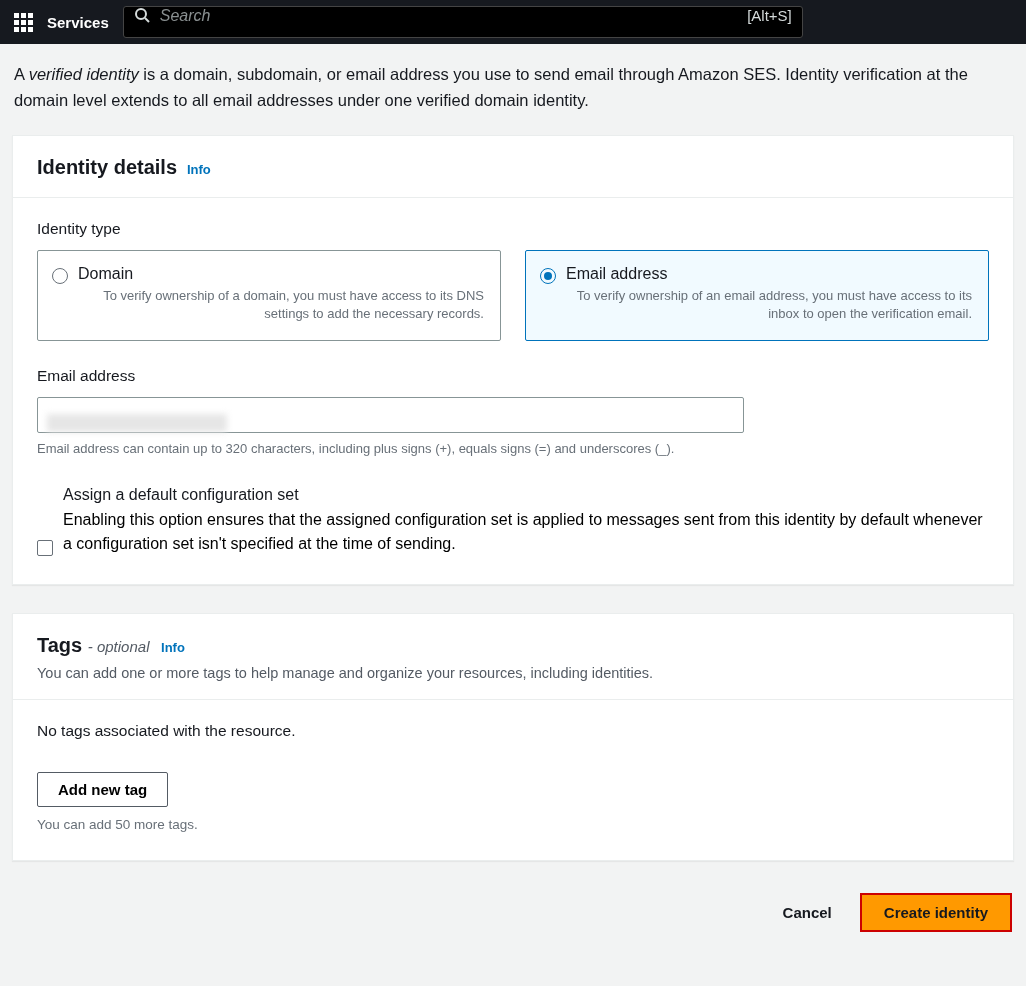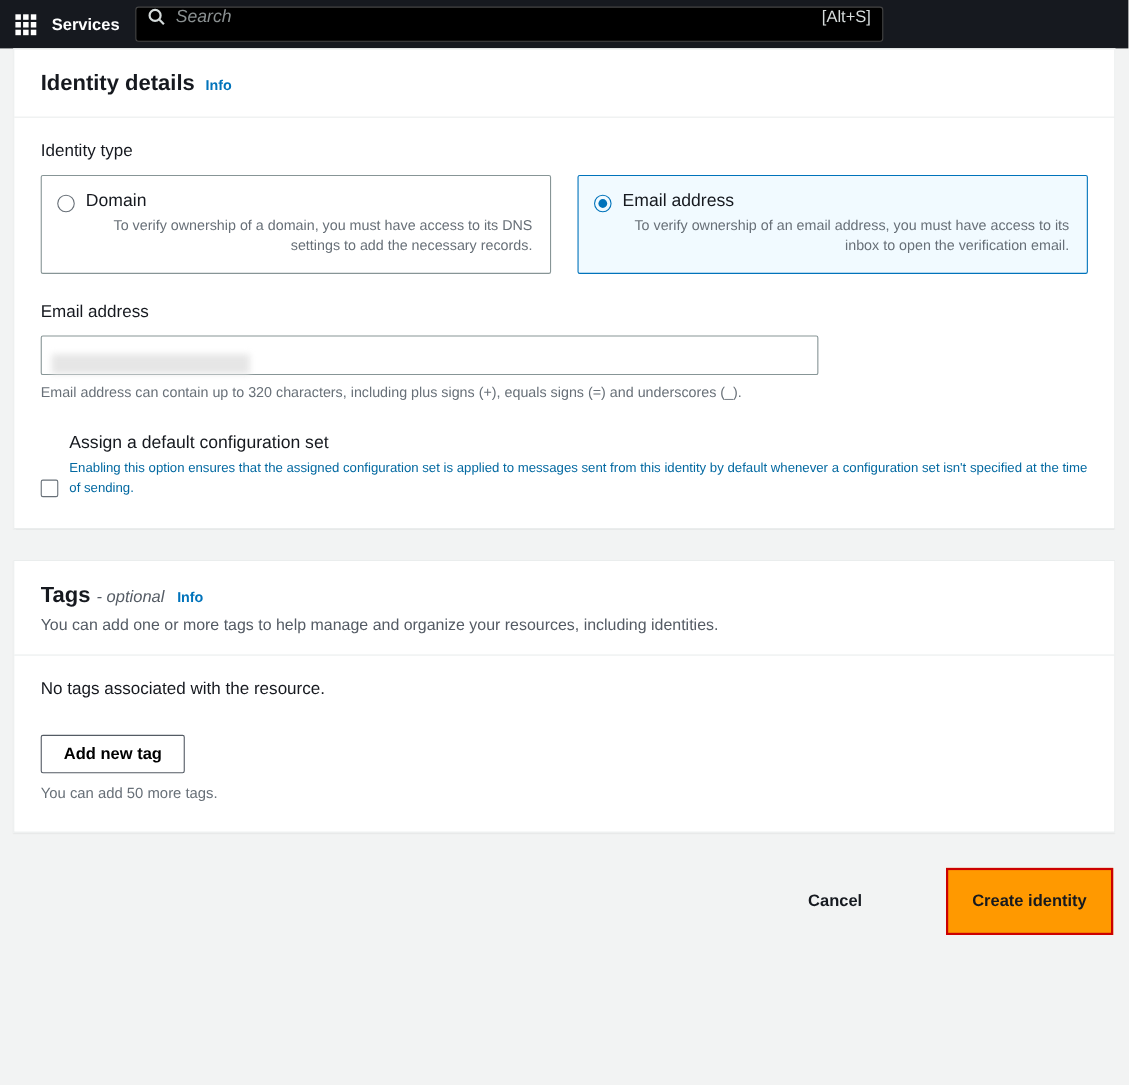--- a/index.html
+++ b/index.html
@@ -219,6 +219,9 @@
 </div>
 
 <div class="page">
+  <p class="intro">
+    <span>A </span><em>verified identity</em><span> is a domain, subdomain, or email address you use to send email through Amazon SES. Identity verification at the domain level extends to all email addresses under one verified domain identity.</span>
+  </p>
 
   <div class="panel">
     <div class="panel-header">

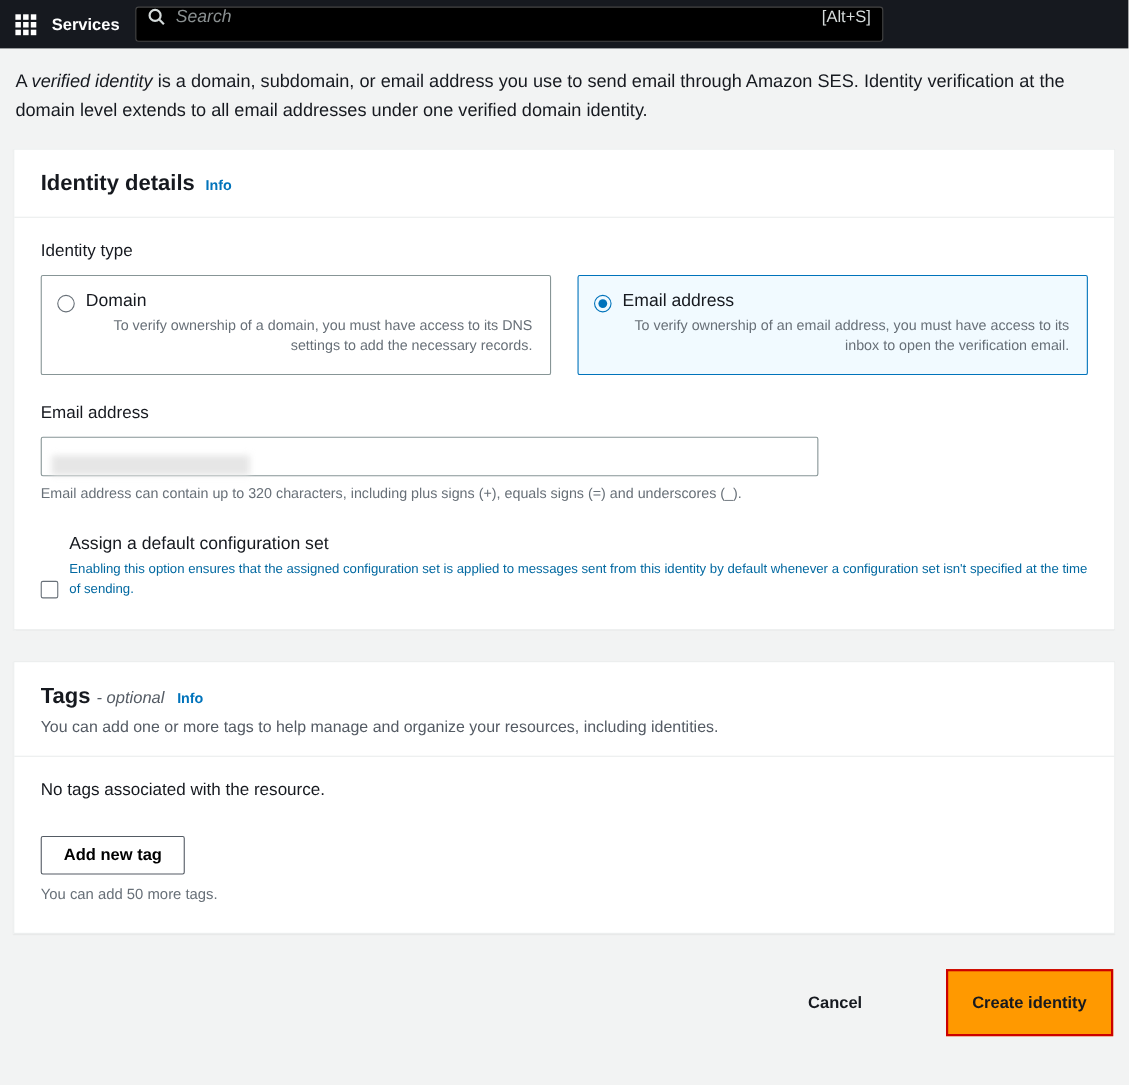--- a/index.html
+++ b/index.html
@@ -147,7 +147,7 @@
     flex-shrink: 0;
   }
   .cb-title { font-size: 16px; color: #16191f; }
-  .cb-desc { font-size: 12px; color: #0369a1; margin-top: 4px; line-height: 1.5; }
+  .cb-desc { font-size: 16px; color: #000000; margin-top: 4px; line-height: 1.5; }
   .tags-empty { font-size: 15.5px; color: #16191f; margin-bottom: 32px; }
   .btn {
     display: inline-block;

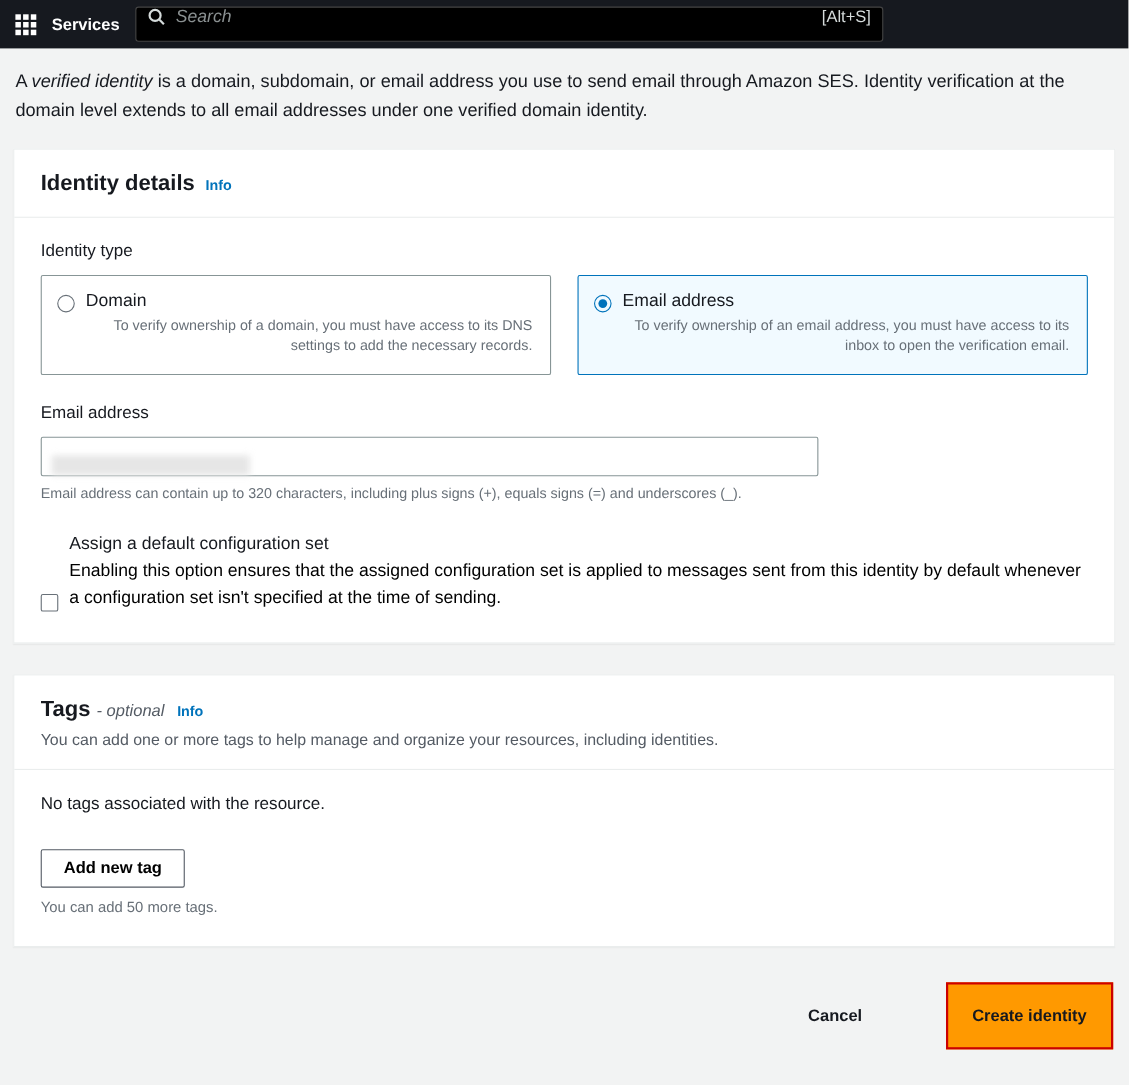--- a/index.html
+++ b/index.html
@@ -183,10 +183,9 @@
     color: #16191f;
     font-weight: 700;
     font-size: 15px;
-    padding: 20px 22px;
+    padding: 9px 22px;
     border-radius: 0;
     cursor: pointer;
-    margin-left: 48px;
   }
   .input-wrap { position: relative; }
 </style>

